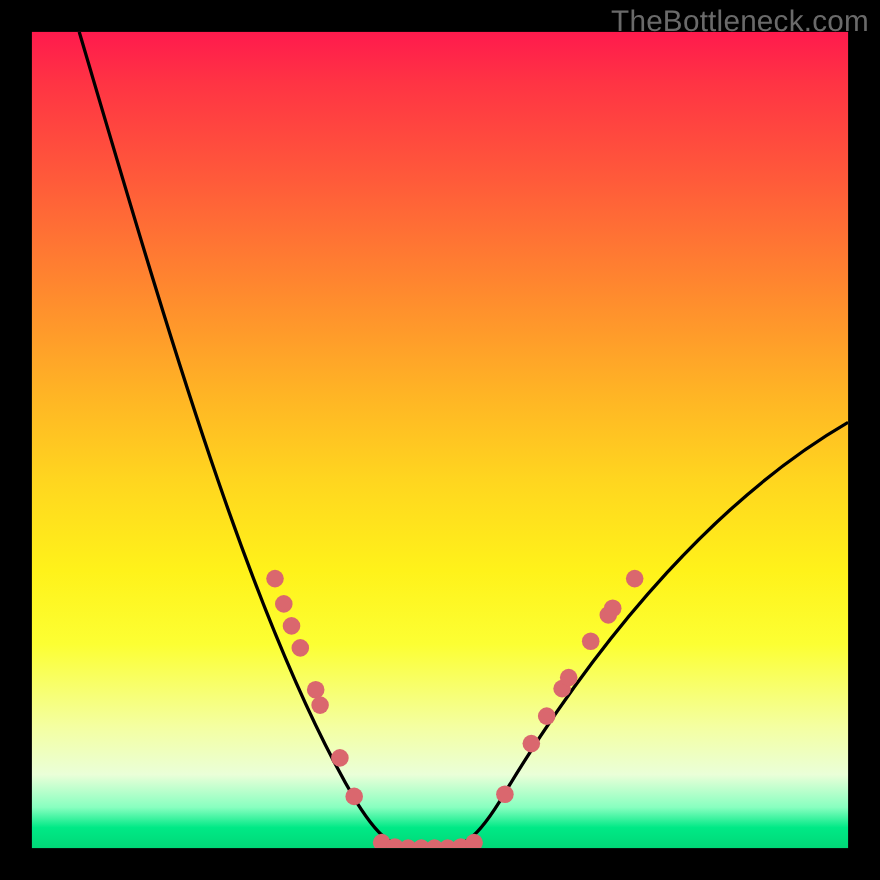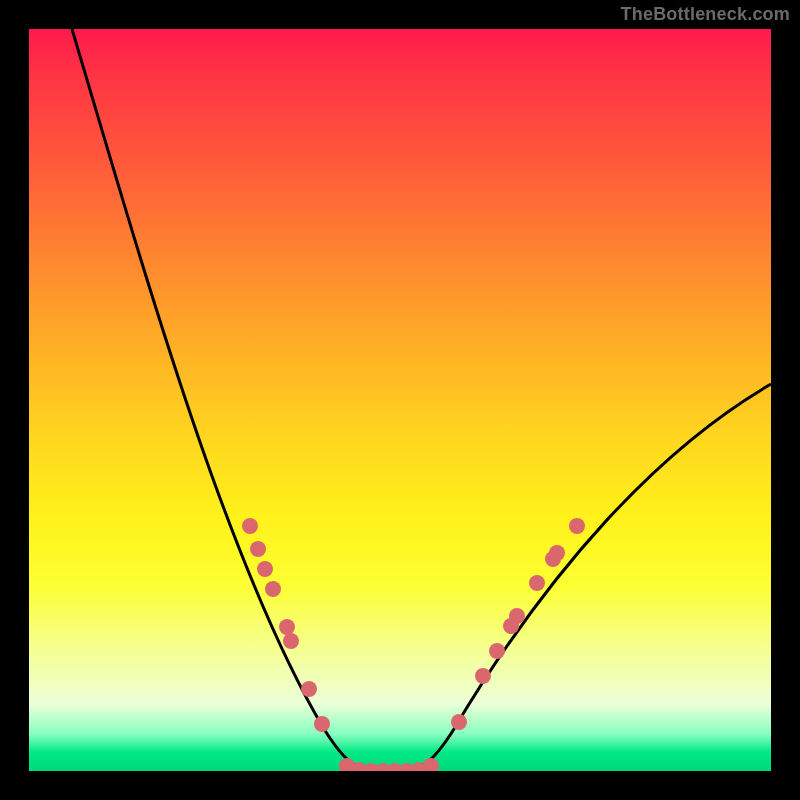--- a/index.html
+++ b/index.html
@@ -38,8 +38,8 @@
     top: 4px;
     right: 10px;
     color: #6a6a6a;
-    font-size: 18px;
-    font-weight: 700;
+    font-size: 27px;
+    font-weight: 400;
     letter-spacing: 0.2px;
     z-index: 10;
   }

